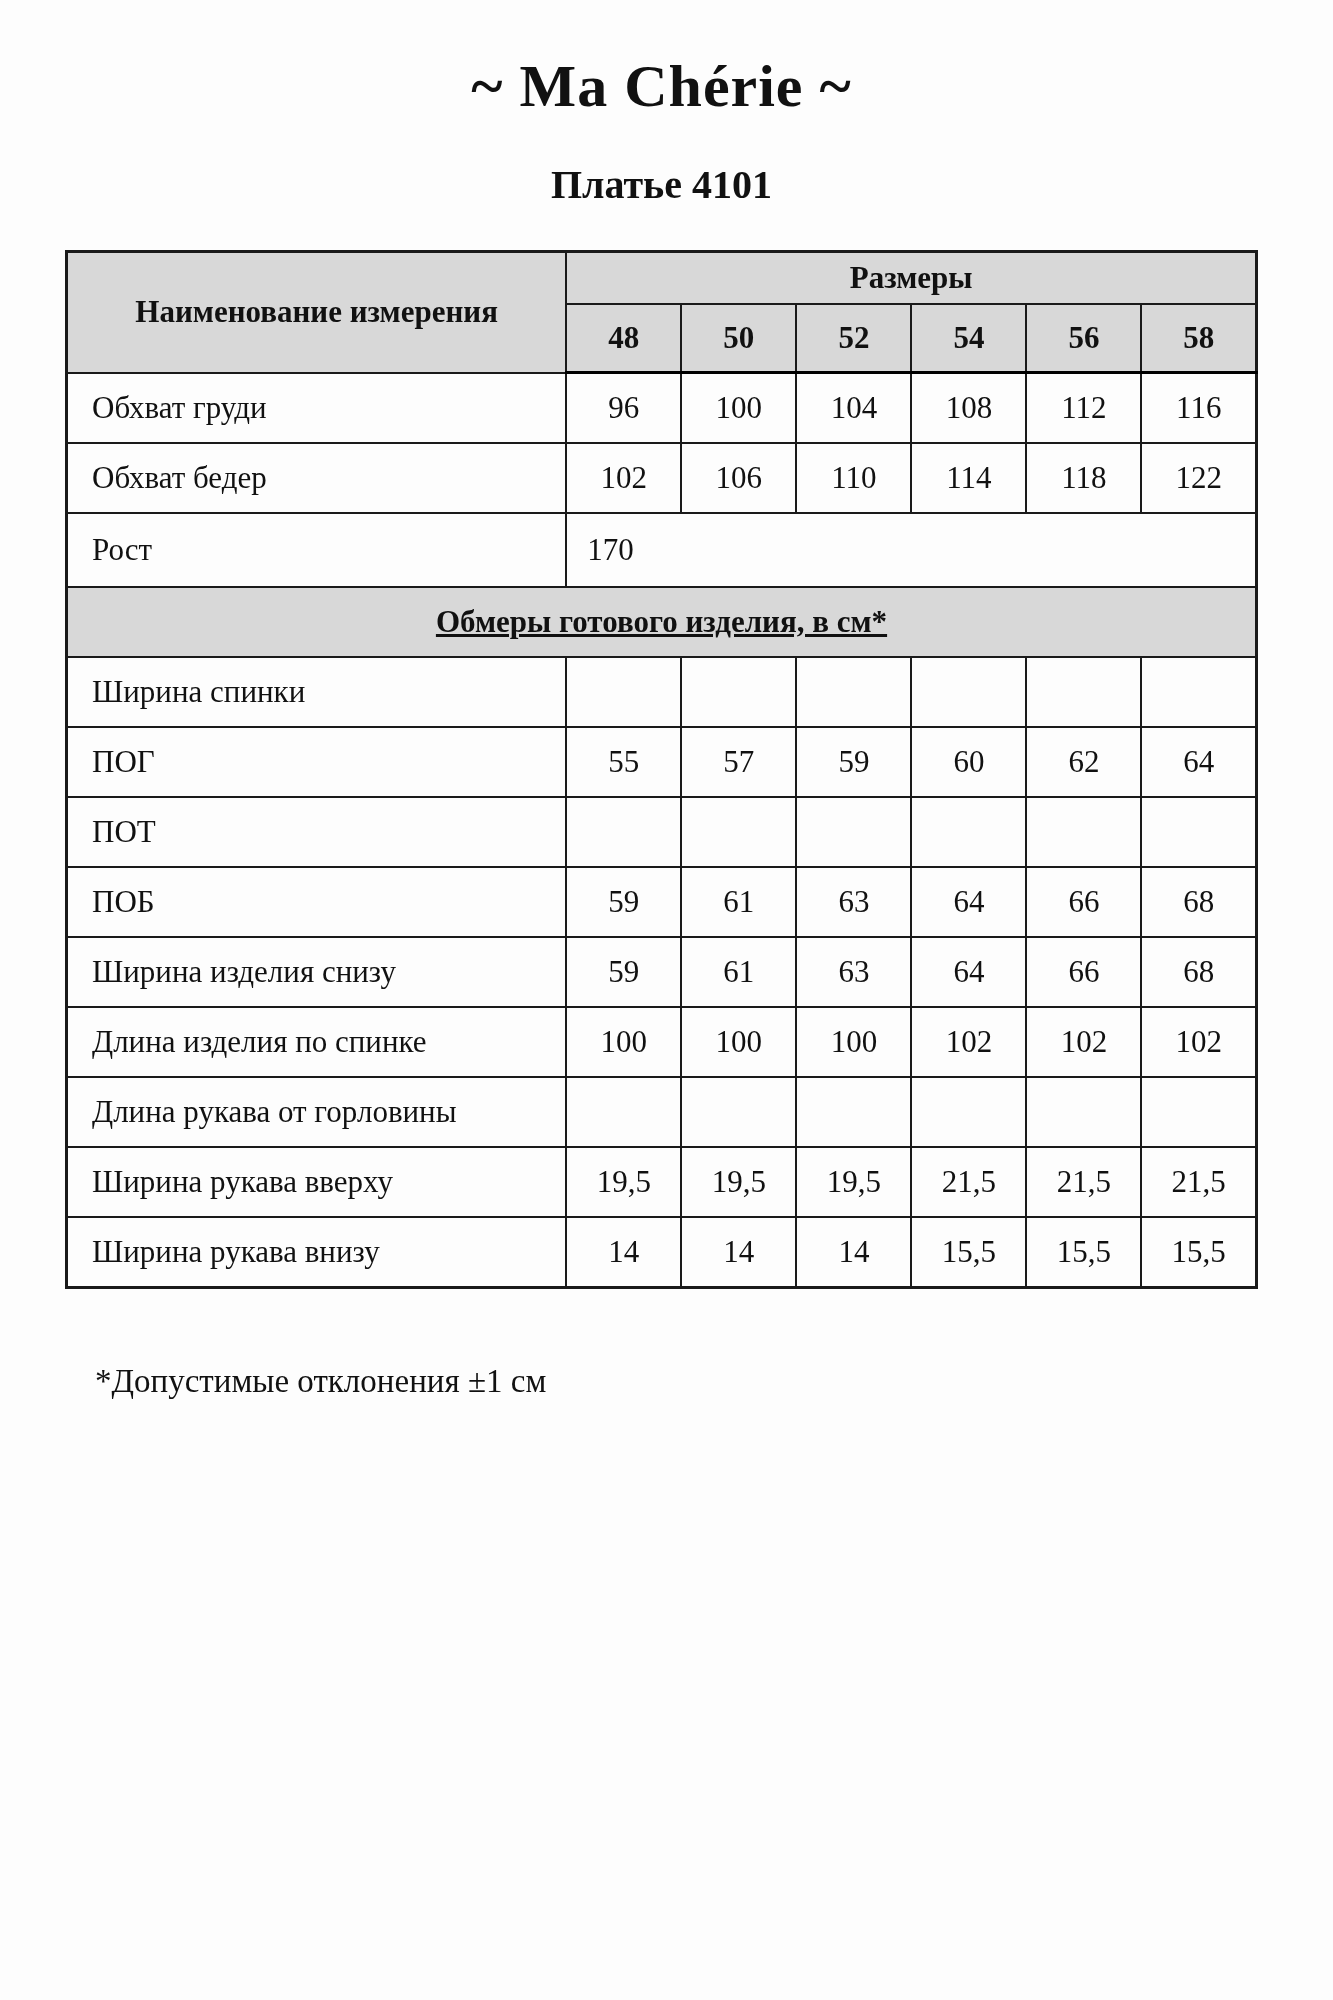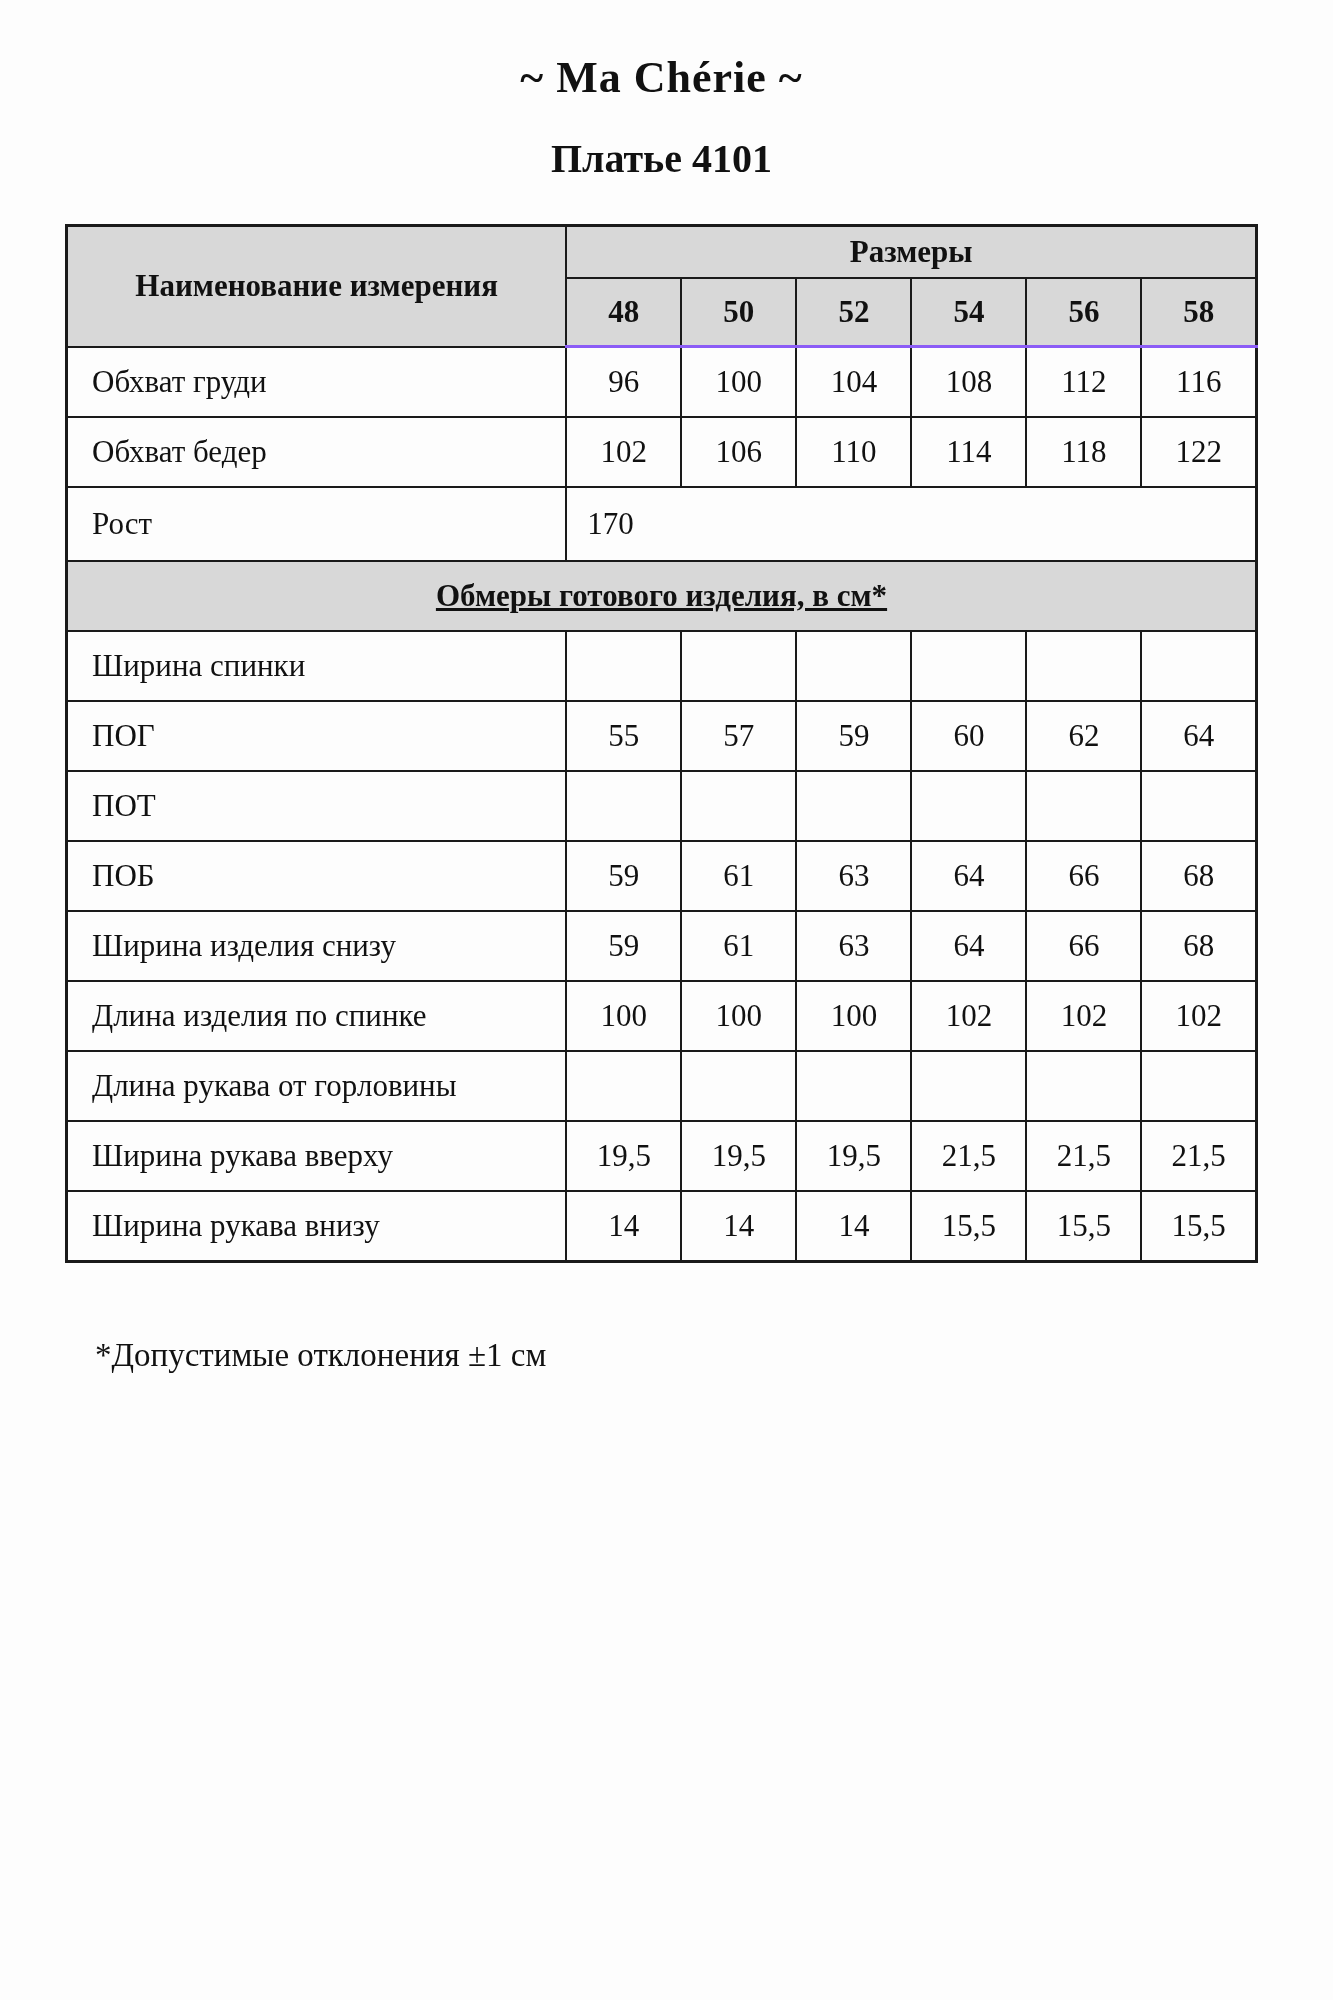--- a/index.html
+++ b/index.html
@@ -24,7 +24,7 @@
   .brand {
     margin: 0;
     padding-top: 52px;
-    font-size: 44px;
+    font-size: 60px;
     font-weight: bold;
     letter-spacing: 1px;
   }

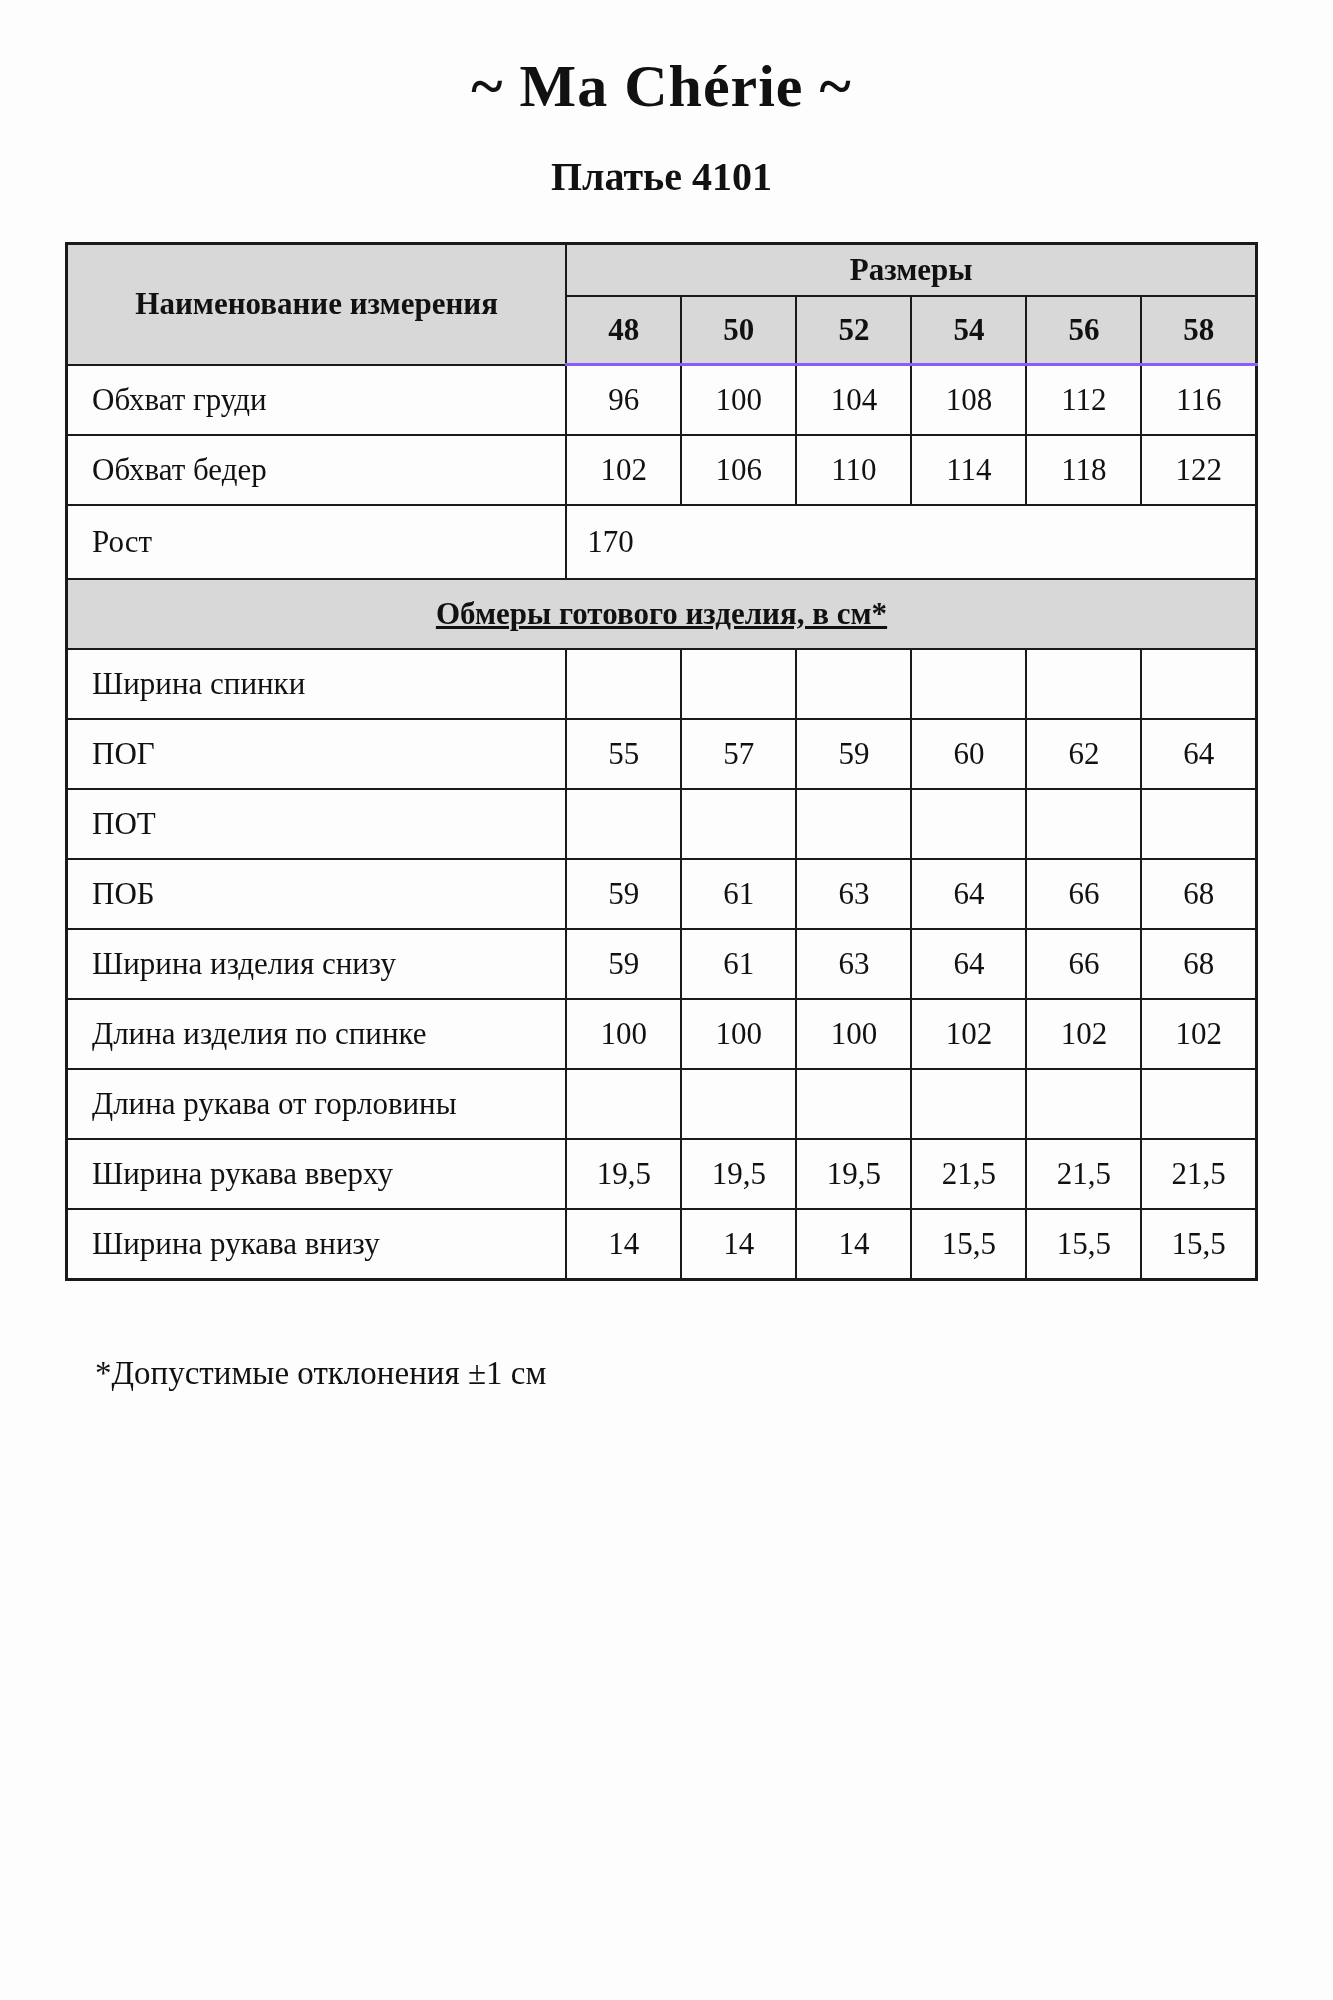--- a/index.html
+++ b/index.html
@@ -35,7 +35,7 @@
     font-weight: normal;
   }
   .product {
-    margin: 0;
+    margin: 8px;
     padding-top: 32px;
     font-size: 40px;
     font-weight: bold;

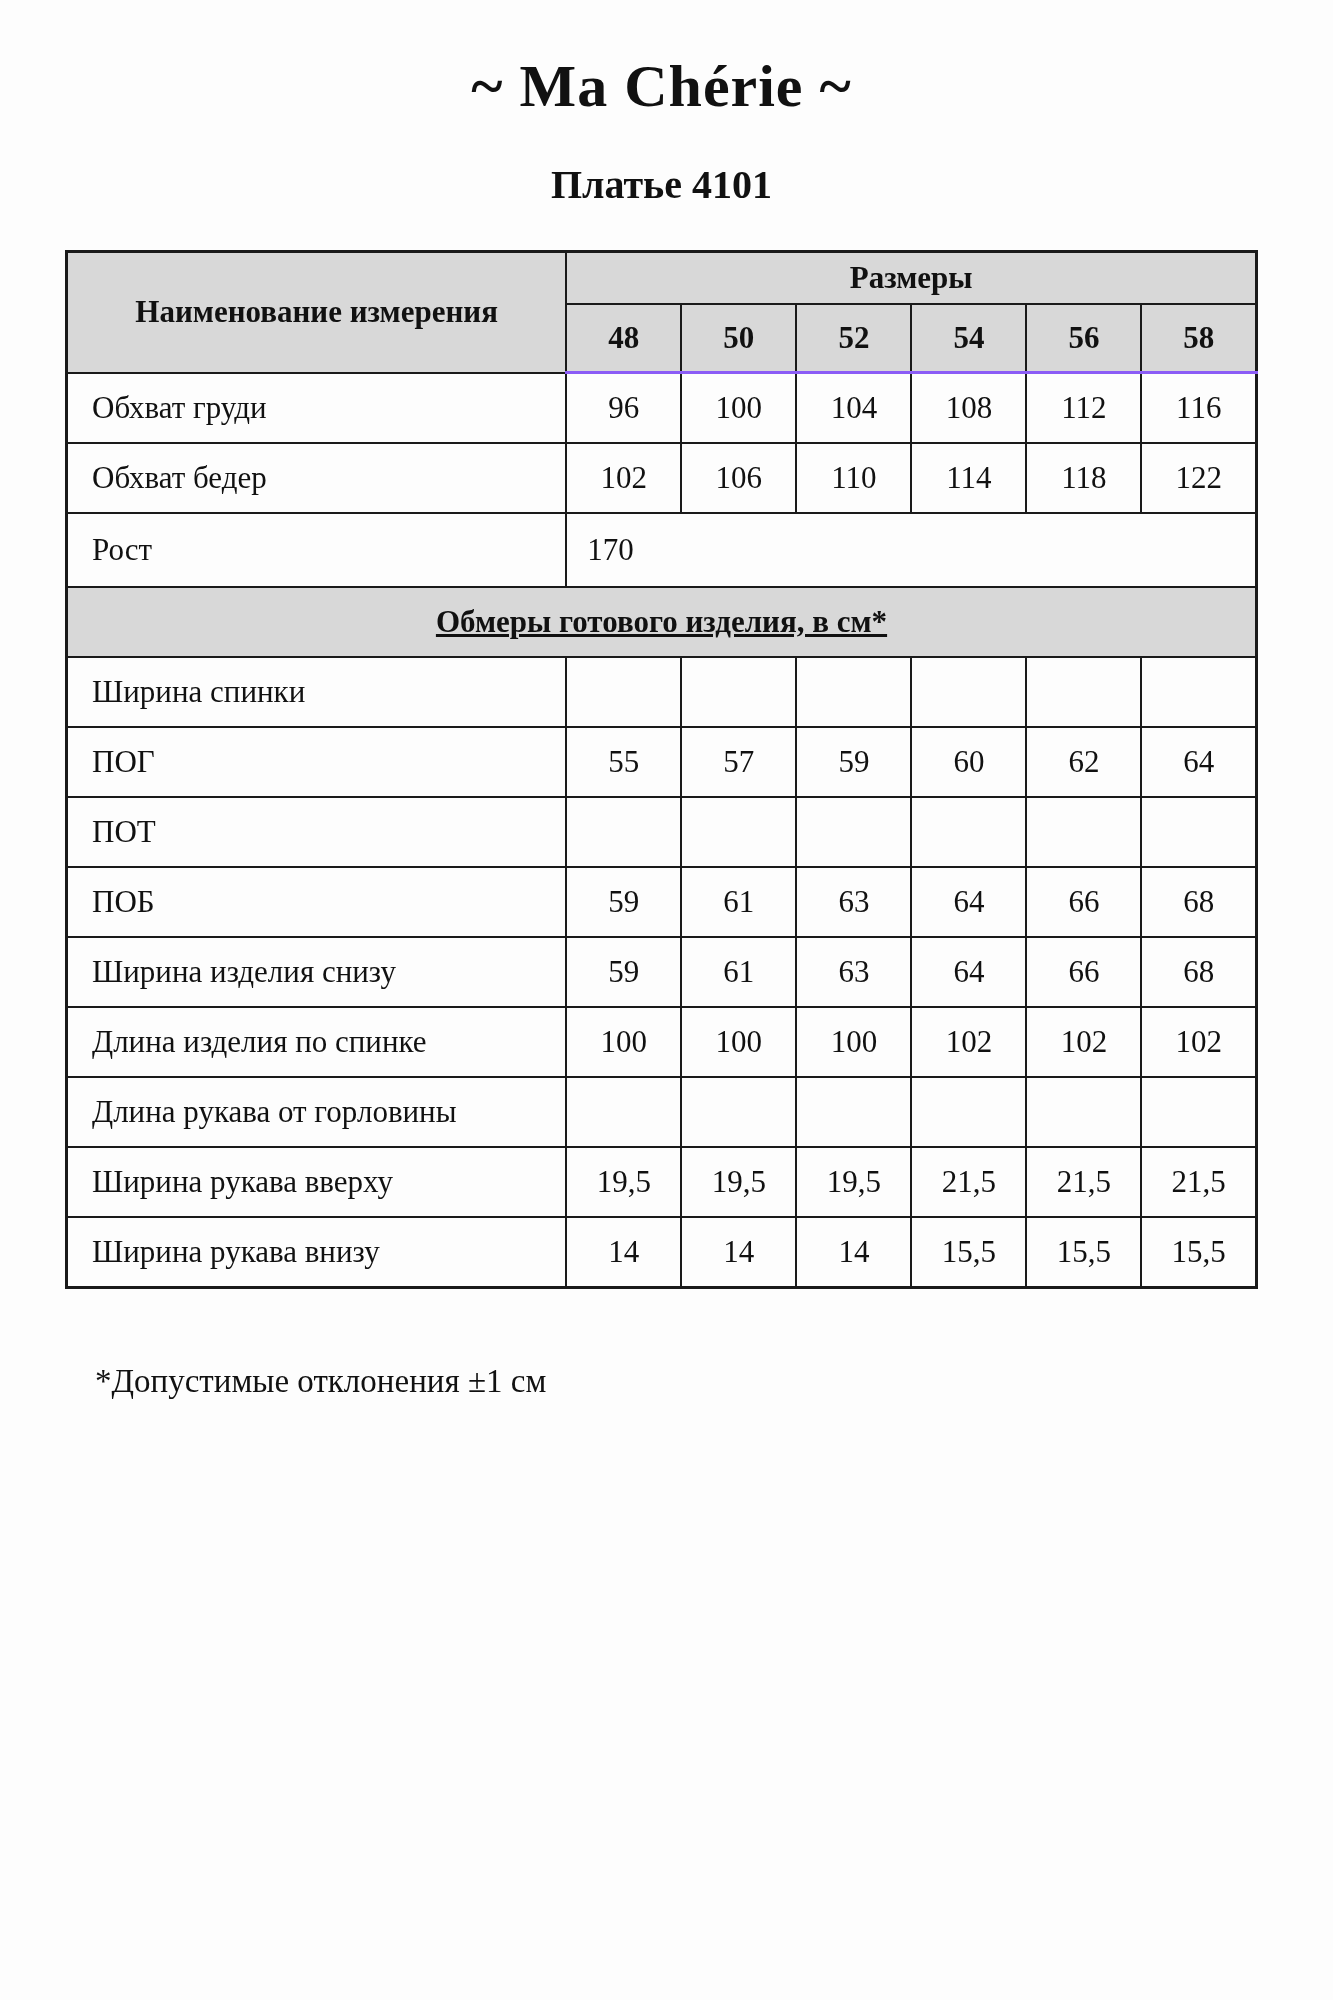--- a/index.html
+++ b/index.html
@@ -76,7 +76,7 @@
     text-align: center;
     vertical-align: middle;
   }
-  thead tr:last-child th { border-bottom: 3px solid #8b5cf6; }
+  thead tr:last-child th { border-bottom: 3px solid #000000; }
   td.label {
     height: 66px;
     text-align: left;

